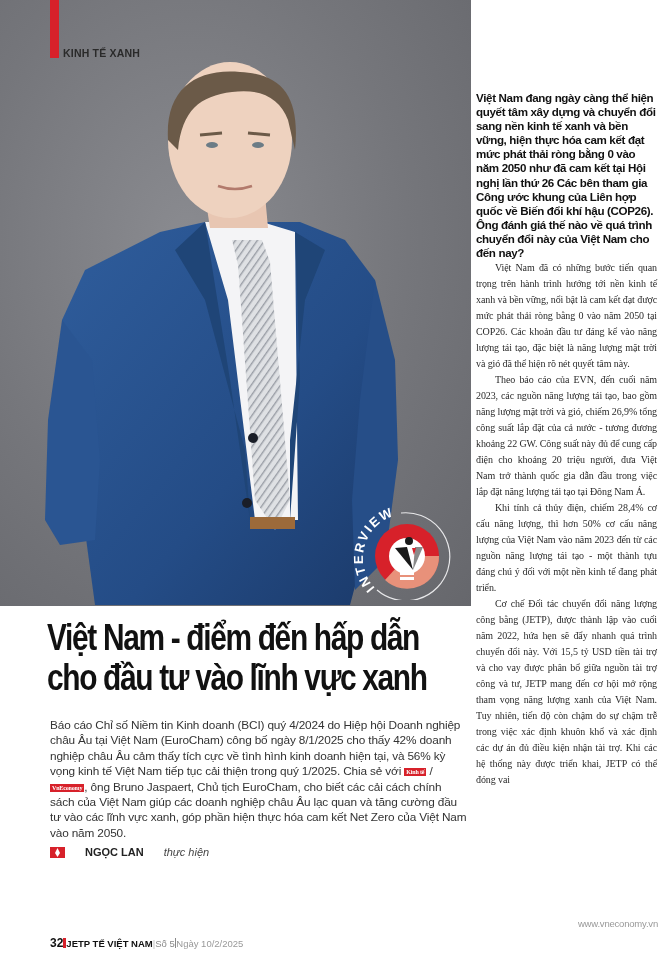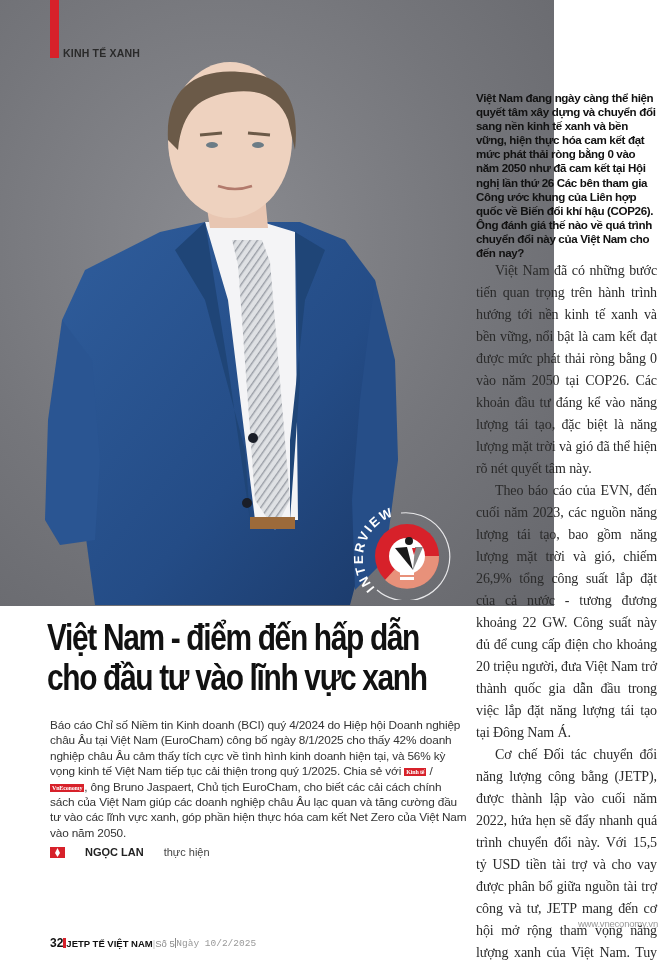--- a/index.html
+++ b/index.html
@@ -8,7 +8,7 @@
 
   
   .photo {
-    position: absolute; left: 0; top: 0; width: 554px; height: 606px;
+    position: absolute; left: 0; top: 0; width: 471px; height: 606px;
     background: radial-gradient(ellipse at 40% 40%, #8a8b90 0%, #75767b 55%, #66676c 100%);
     overflow: hidden;
   }

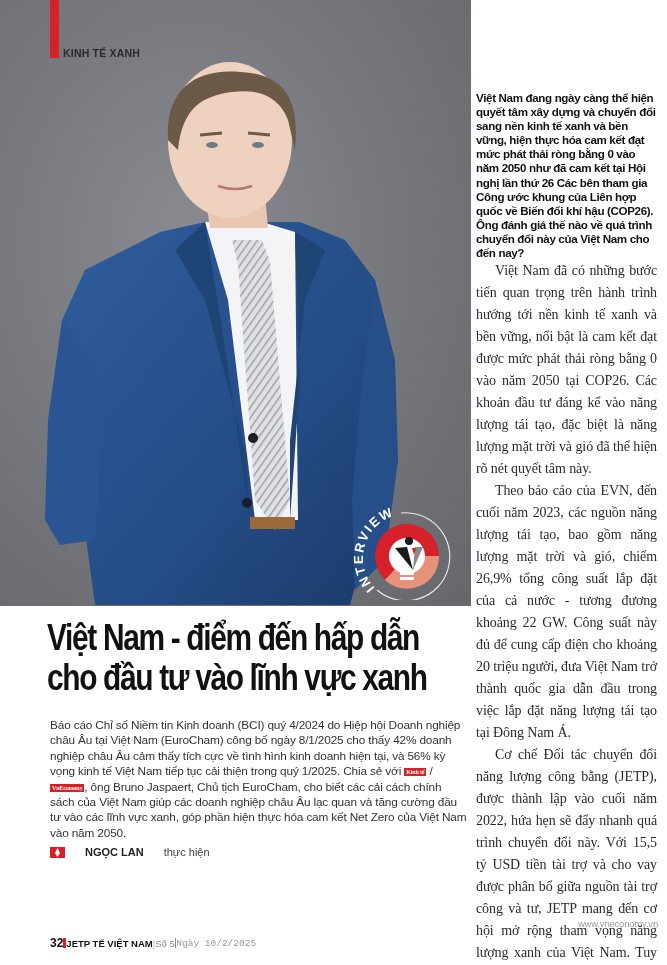--- a/index.html
+++ b/index.html
@@ -66,7 +66,7 @@
     color: #111; letter-spacing: -0.35px; text-align: left;
   }
   .body-p {
-    font-family: "Liberation Serif", serif; font-size: 14px; line-height: 22px; color: #2a2a2a;
+    font-family: "Liberation Serif", serif; font-size: 10px; line-height: 16px; color: #2a2a2a;
     text-align: justify; text-indent: 19px; letter-spacing: -0.1px;
   }
 </style>

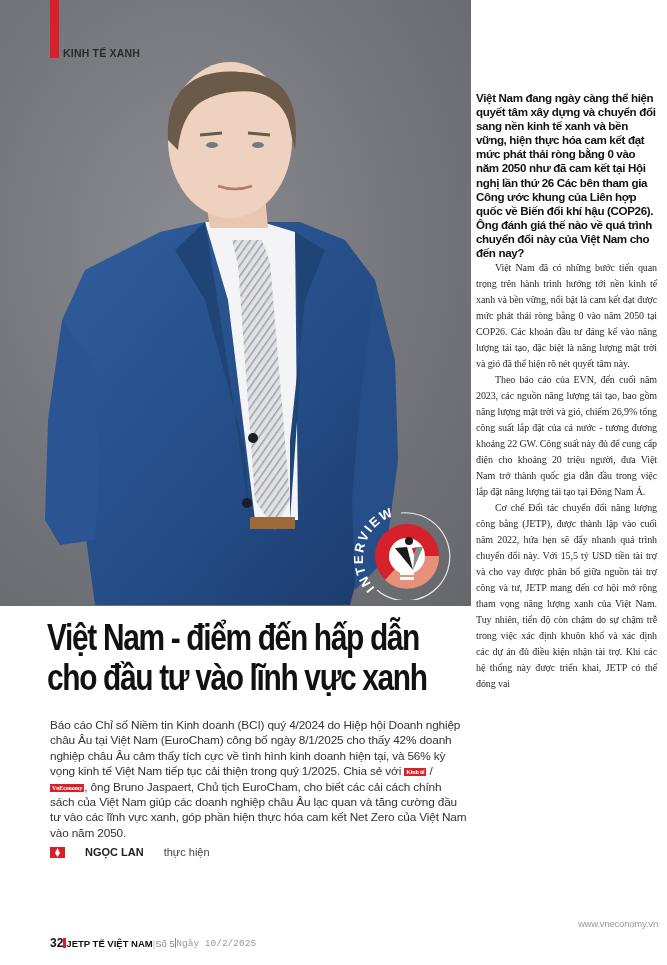--- a/index.html
+++ b/index.html
@@ -176,6 +176,7 @@
   <p class="question">Việt Nam đang ngày càng thể hiện quyết tâm xây dựng và chuyển đổi sang nền kinh tế xanh và bền vững, hiện thực hóa cam kết đạt mức phát thải ròng bằng 0 vào năm 2050 như đã cam kết tại Hội nghị lần thứ 26 Các bên tham gia Công ước khung của Liên hợp quốc về Biến đổi khí hậu (COP26). Ông đánh giá thế nào về quá trình chuyển đổi này của Việt Nam cho đến nay?</p>
   <p class="body-p">Việt Nam đã có những bước tiến quan trọng trên hành trình hướng tới nền kinh tế xanh và bền vững, nổi bật là cam kết đạt được mức phát thải ròng bằng 0 vào năm 2050 tại COP26. Các khoản đầu tư đáng kể vào năng lượng tái tạo, đặc biệt là năng lượng mặt trời và gió đã thể hiện rõ nét quyết tâm này.</p>
   <p class="body-p">Theo báo cáo của EVN, đến cuối năm 2023, các nguồn năng lượng tái tạo, bao gồm năng lượng mặt trời và gió, chiếm 26,9% tổng công suất lắp đặt của cả nước - tương đương khoảng 22 GW. Công suất này đủ để cung cấp điện cho khoảng 20 triệu người, đưa Việt Nam trở thành quốc gia dẫn đầu trong việc lắp đặt năng lượng tái tạo tại Đông Nam Á.</p>
+  <p class="body-p">Khi tính cả thủy điện, chiếm 28,4% cơ cấu năng lượng, thì hơn 50% cơ cấu năng lượng của Việt Nam vào năm 2023 đến từ các nguồn năng lượng tái tạo - một thành tựu đáng chú ý đối với một nền kinh tế đang phát triển.</p>
   <p class="body-p">Cơ chế Đối tác chuyển đổi năng lượng công bằng (JETP), được thành lập vào cuối năm 2022, hứa hẹn sẽ đẩy nhanh quá trình chuyển đổi này. Với 15,5 tỷ USD tiền tài trợ và cho vay được phân bổ giữa nguồn tài trợ công và tư, JETP mang đến cơ hội mở rộng tham vọng năng lượng xanh của Việt Nam. Tuy nhiên, tiến độ còn chậm do sự chậm trễ trong việc xác định khuôn khổ và xác định các dự án đủ điều kiện nhận tài trợ. Khi các hệ thống này được triển khai, JETP có thể đóng vai</p>
 </div>
 

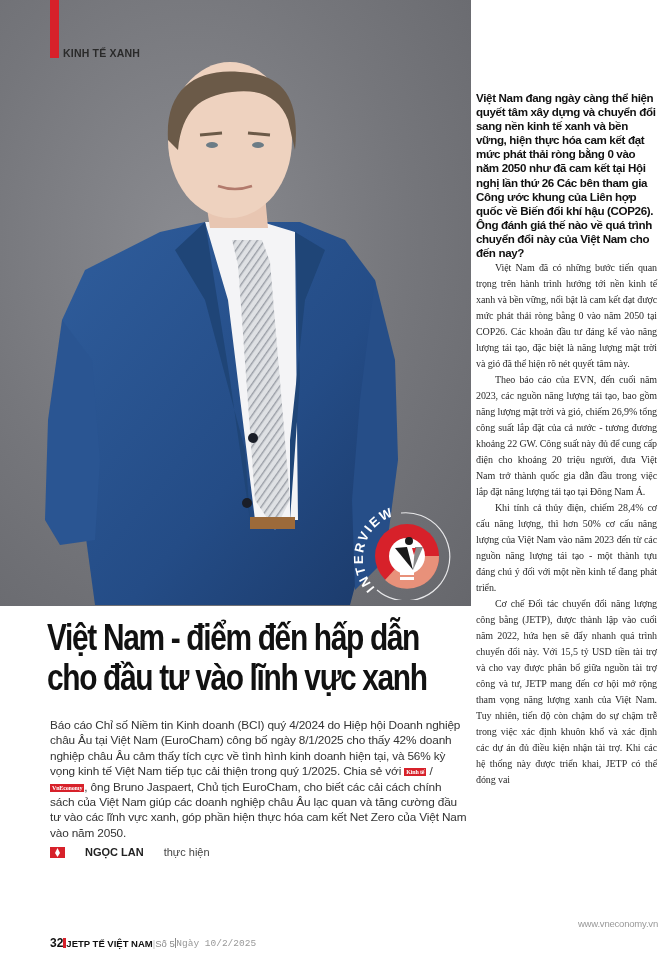--- a/index.html
+++ b/index.html
@@ -46,7 +46,7 @@
   .byline { position: absolute; left: 50px; top: 846px; font-size: 11px; color: #222; display: flex; align-items: center; gap: 20px; }
   .byline .pen { width: 15px; height: 11px; background: #d7212a; display: inline-flex; align-items: center; justify-content: center; }
   .byline .name { font-weight: bold; }
-  .byline .role { color: #444; }
+  .byline .role { font-style: italic; color: #444; }
 
   
   .footer { position: absolute; left: 50px; top: 936px; display: flex; align-items: center; font-size: 9.5px; color: #999; }

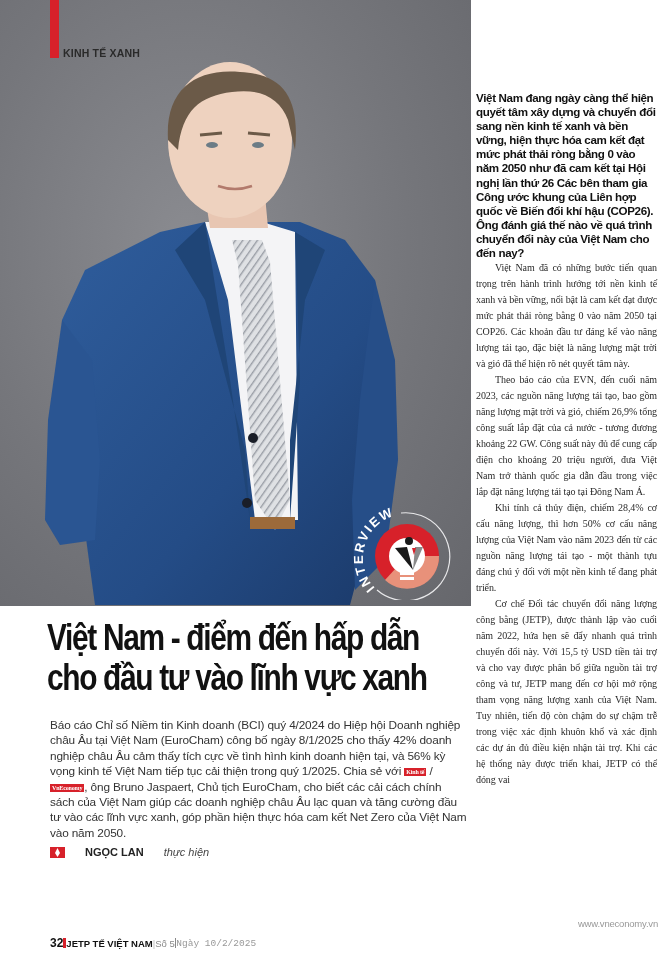--- a/index.html
+++ b/index.html
@@ -55,7 +55,7 @@
   .footer .mag { font-weight: bold; color: #111; font-size: 9.5px; }
   .footer .sep { color: #bbb; }
   .footer .issue { color: #888; }
-  .footer .date { color: #999; font-family: Liberation Mono, monospace; }
+  .footer .date { color: #999; }
 
   .site { position: absolute; right: 9px; top: 918px; font-size: 9.5px; color: #999; letter-spacing: -0.2px; }
 

